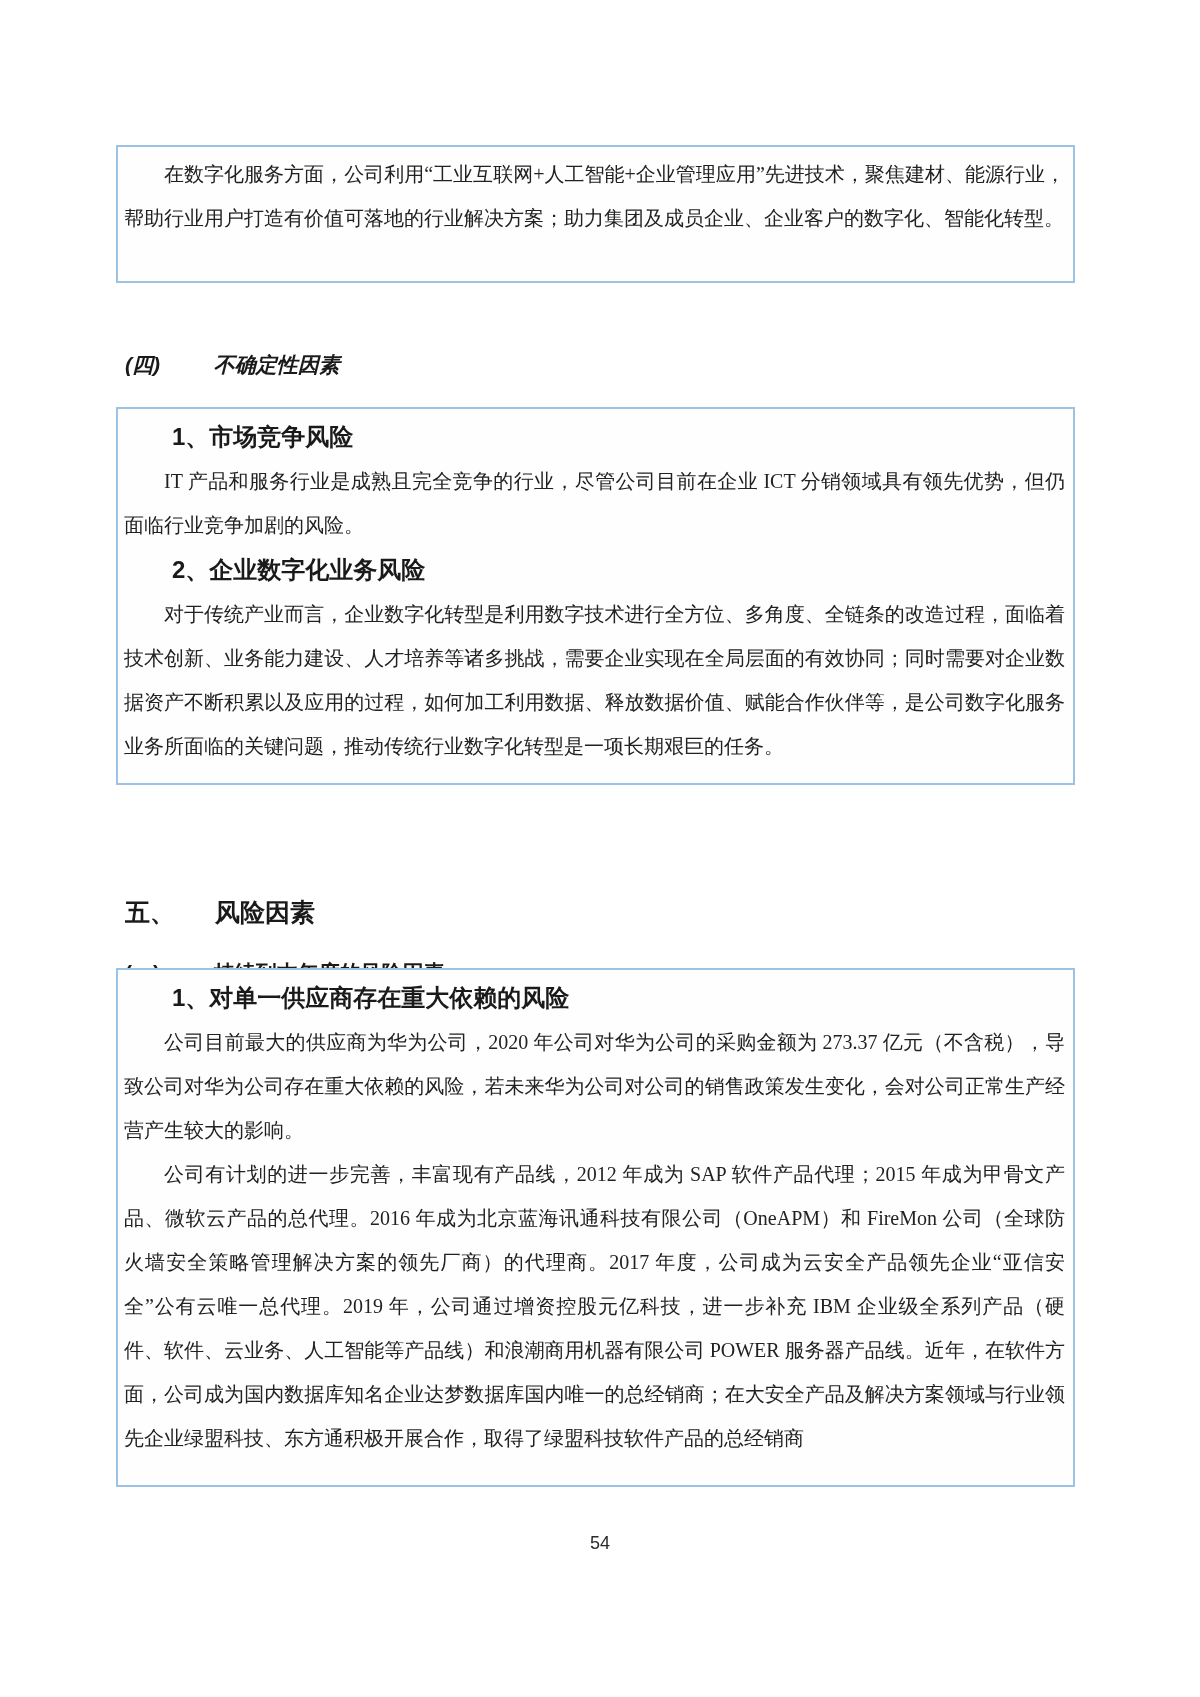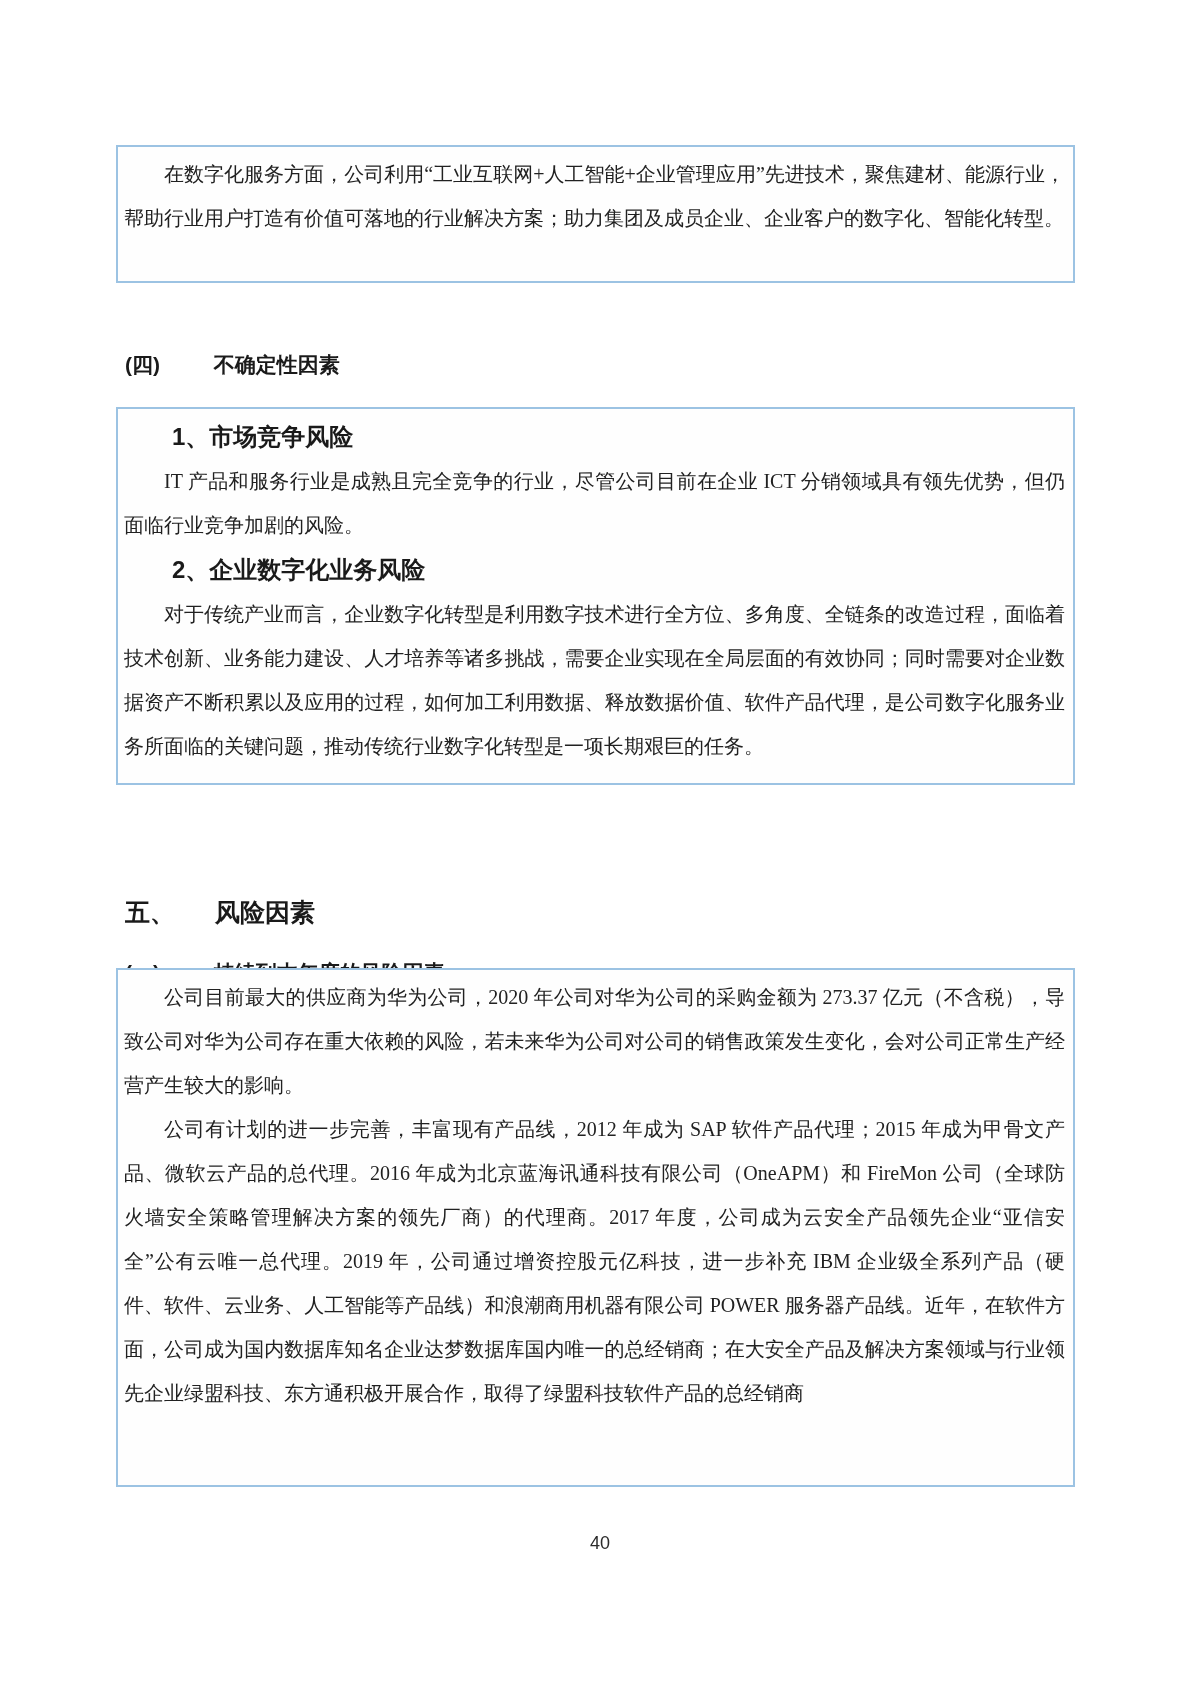--- a/index.html
+++ b/index.html
@@ -64,7 +64,7 @@
     color: #2b2b2b;
   }
   .pos-box1 { top: 145px; min-height: 138px; }
-  .pos-h4   { top: 352px; }
+  .pos-h4   { top: 352px; font-style: italic; }
   .pos-box2 { top: 407px; min-height: 378px; }
   .pos-h5   { top: 897px; }
   .pos-h51  { top: 960px; }

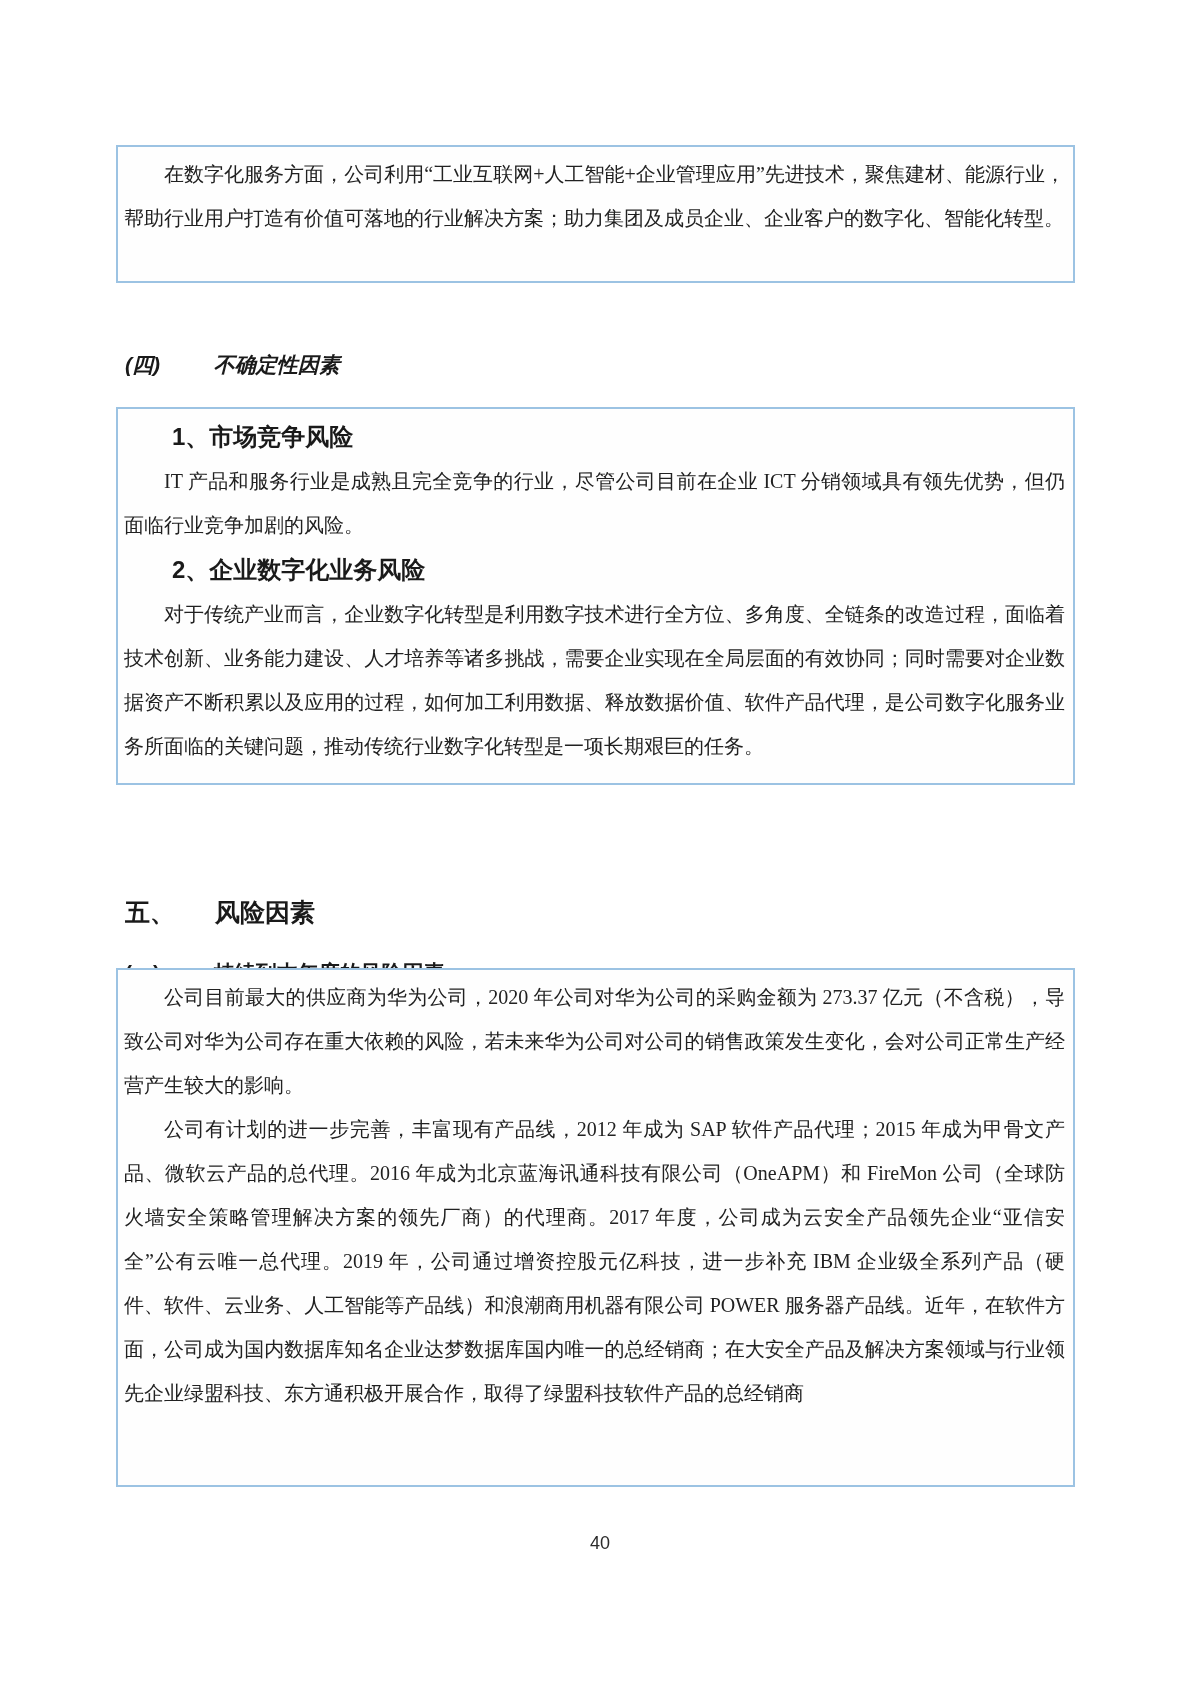--- a/index.html
+++ b/index.html
@@ -89,7 +89,7 @@
     <div class="box-item-title">1、市场竞争风险</div>
     <p>IT 产品和服务行业是成熟且完全竞争的行业，尽管公司目前在企业 ICT 分销领域具有领先优势，但仍面临行业竞争加剧的风险。</p>
     <div class="box-item-title">2、企业数字化业务风险</div>
-    <p>对于传统产业而言，企业数字化转型是利用数字技术进行全方位、多角度、全链条的改造过程，面临着技术创新、业务能力建设、人才培养等诸多挑战，需要企业实现在全局层面的有效协同；同时需要对企业数据资产不断积累以及应用的过程，如何加工利用数据、释放数据价值、软件产品代理，是公司数字化服务业务所面临的关键问题，推动传统行业数字化转型是一项长期艰巨的任务。</p>
+    <p>对于传统产业而言，企业数字化转型是利用数字技术进行全方位、多角度、全链条的改造过程，面临着技术创新、业务能力建设、人才培养等诸多挑战，需要企业实现在全局层面的有效协同；同时需要对企业数据资产不断积累以及应用的过程，如何加工利用数据、释放数据价值、赋能合作伙伴等，是公司数字化服务业务所面临的关键问题，推动传统行业数字化转型是一项长期艰巨的任务。</p>
   </div>
 
   <div class="sec-heading h-level1 pos-h5">

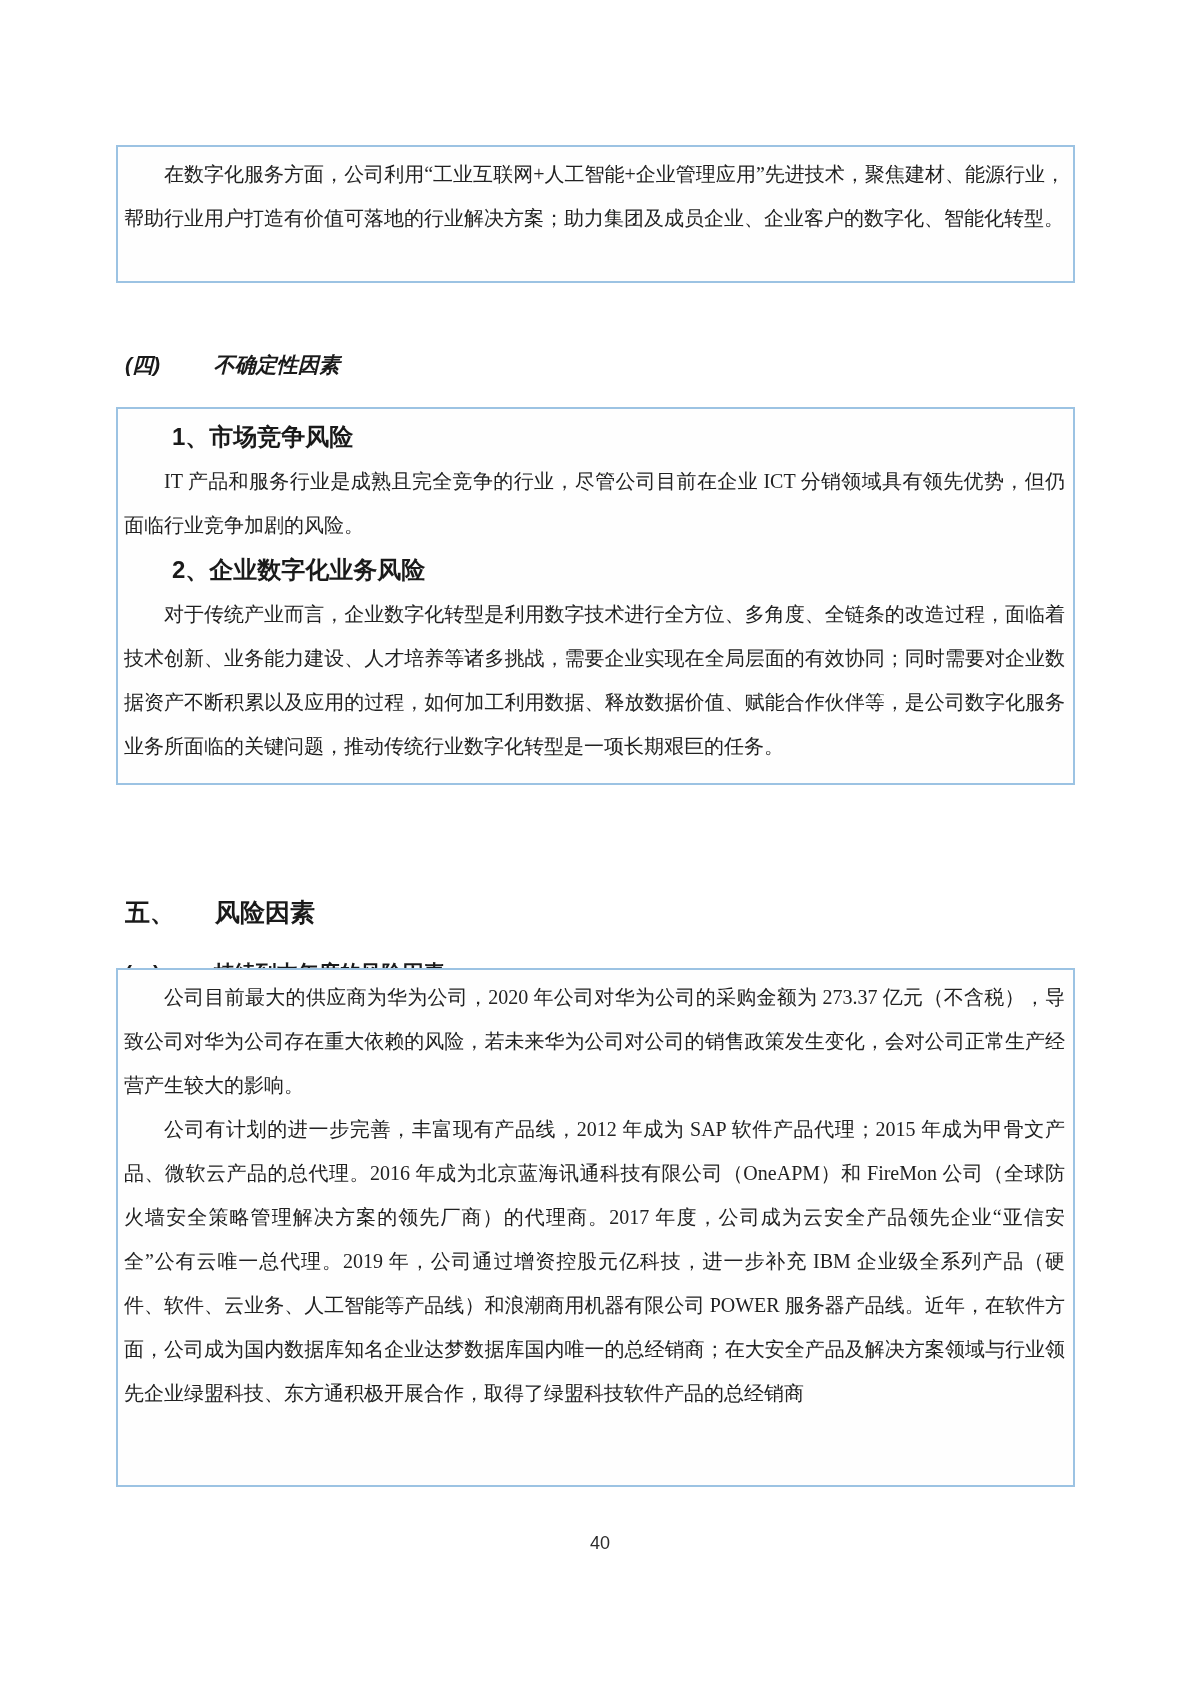--- a/index.html
+++ b/index.html
@@ -103,6 +103,7 @@
   </div>
 
   <div class="textbox pos-box3">
+    <div class="box-item-title">1、对单一供应商存在重大依赖的风险</div>
     <p>公司目前最大的供应商为华为公司，2020 年公司对华为公司的采购金额为 273.37 亿元（不含税），导致公司对华为公司存在重大依赖的风险，若未来华为公司对公司的销售政策发生变化，会对公司正常生产经营产生较大的影响。</p>
     <p>公司有计划的进一步完善，丰富现有产品线，2012 年成为 SAP 软件产品代理；2015 年成为甲骨文产品、微软云产品的总代理。2016 年成为北京蓝海讯通科技有限公司（OneAPM）和 FireMon 公司（全球防火墙安全策略管理解决方案的领先厂商）的代理商。2017 年度，公司成为云安全产品领先企业“亚信安全”公有云唯一总代理。2019 年，公司通过增资控股元亿科技，进一步补充 IBM 企业级全系列产品（硬件、软件、云业务、人工智能等产品线）和浪潮商用机器有限公司 POWER 服务器产品线。近年，在软件方面，公司成为国内数据库知名企业达梦数据库国内唯一的总经销商；在大安全产品及解决方案领域与行业领先企业绿盟科技、东方通积极开展合作，取得了绿盟科技软件产品的总经销商</p>
   </div>

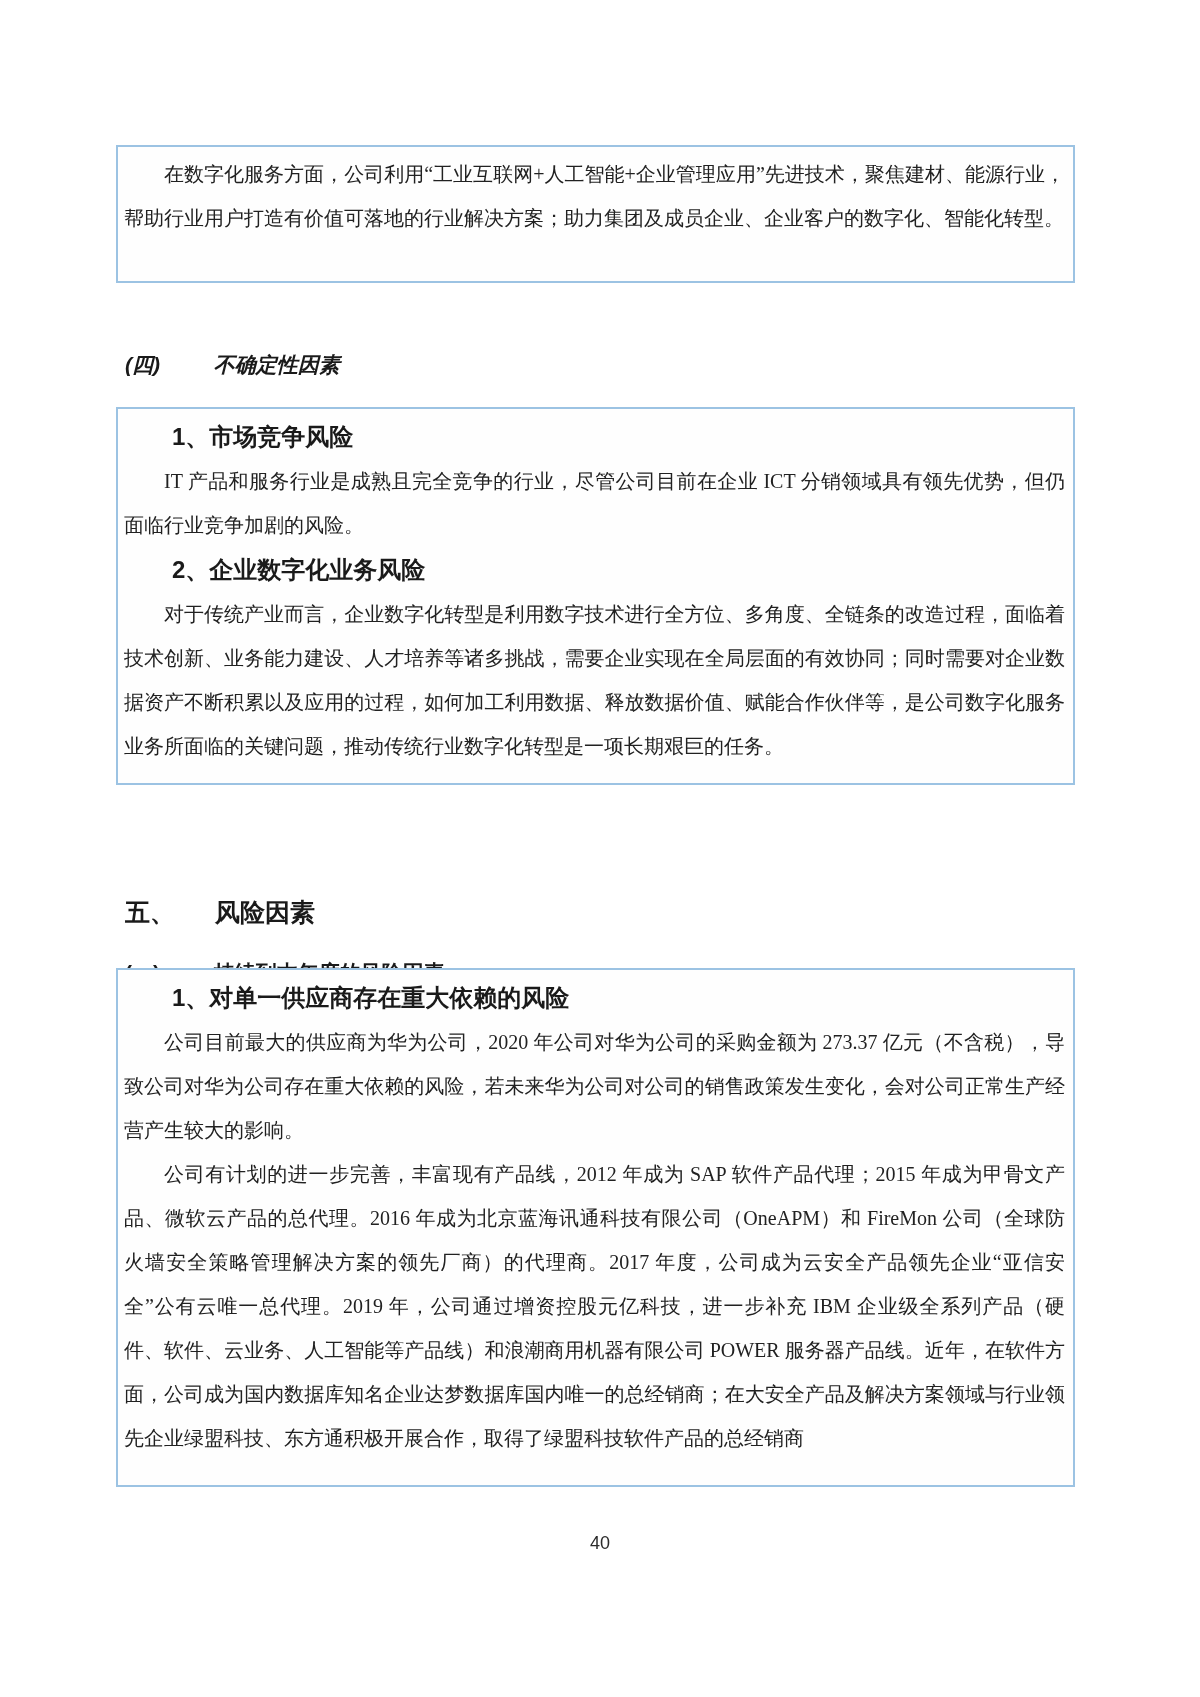--- a/index.html
+++ b/index.html
@@ -108,7 +108,7 @@
     <p>公司有计划的进一步完善，丰富现有产品线，2012 年成为 SAP 软件产品代理；2015 年成为甲骨文产品、微软云产品的总代理。2016 年成为北京蓝海讯通科技有限公司（OneAPM）和 FireMon 公司（全球防火墙安全策略管理解决方案的领先厂商）的代理商。2017 年度，公司成为云安全产品领先企业“亚信安全”公有云唯一总代理。2019 年，公司通过增资控股元亿科技，进一步补充 IBM 企业级全系列产品（硬件、软件、云业务、人工智能等产品线）和浪潮商用机器有限公司 POWER 服务器产品线。近年，在软件方面，公司成为国内数据库知名企业达梦数据库国内唯一的总经销商；在大安全产品及解决方案领域与行业领先企业绿盟科技、东方通积极开展合作，取得了绿盟科技软件产品的总经销商</p>
   </div>
 
-  <div class="page-number pos-pageno">40</div>
+  <div class="page-number pos-pageno">54</div>
 
 </div>
 

